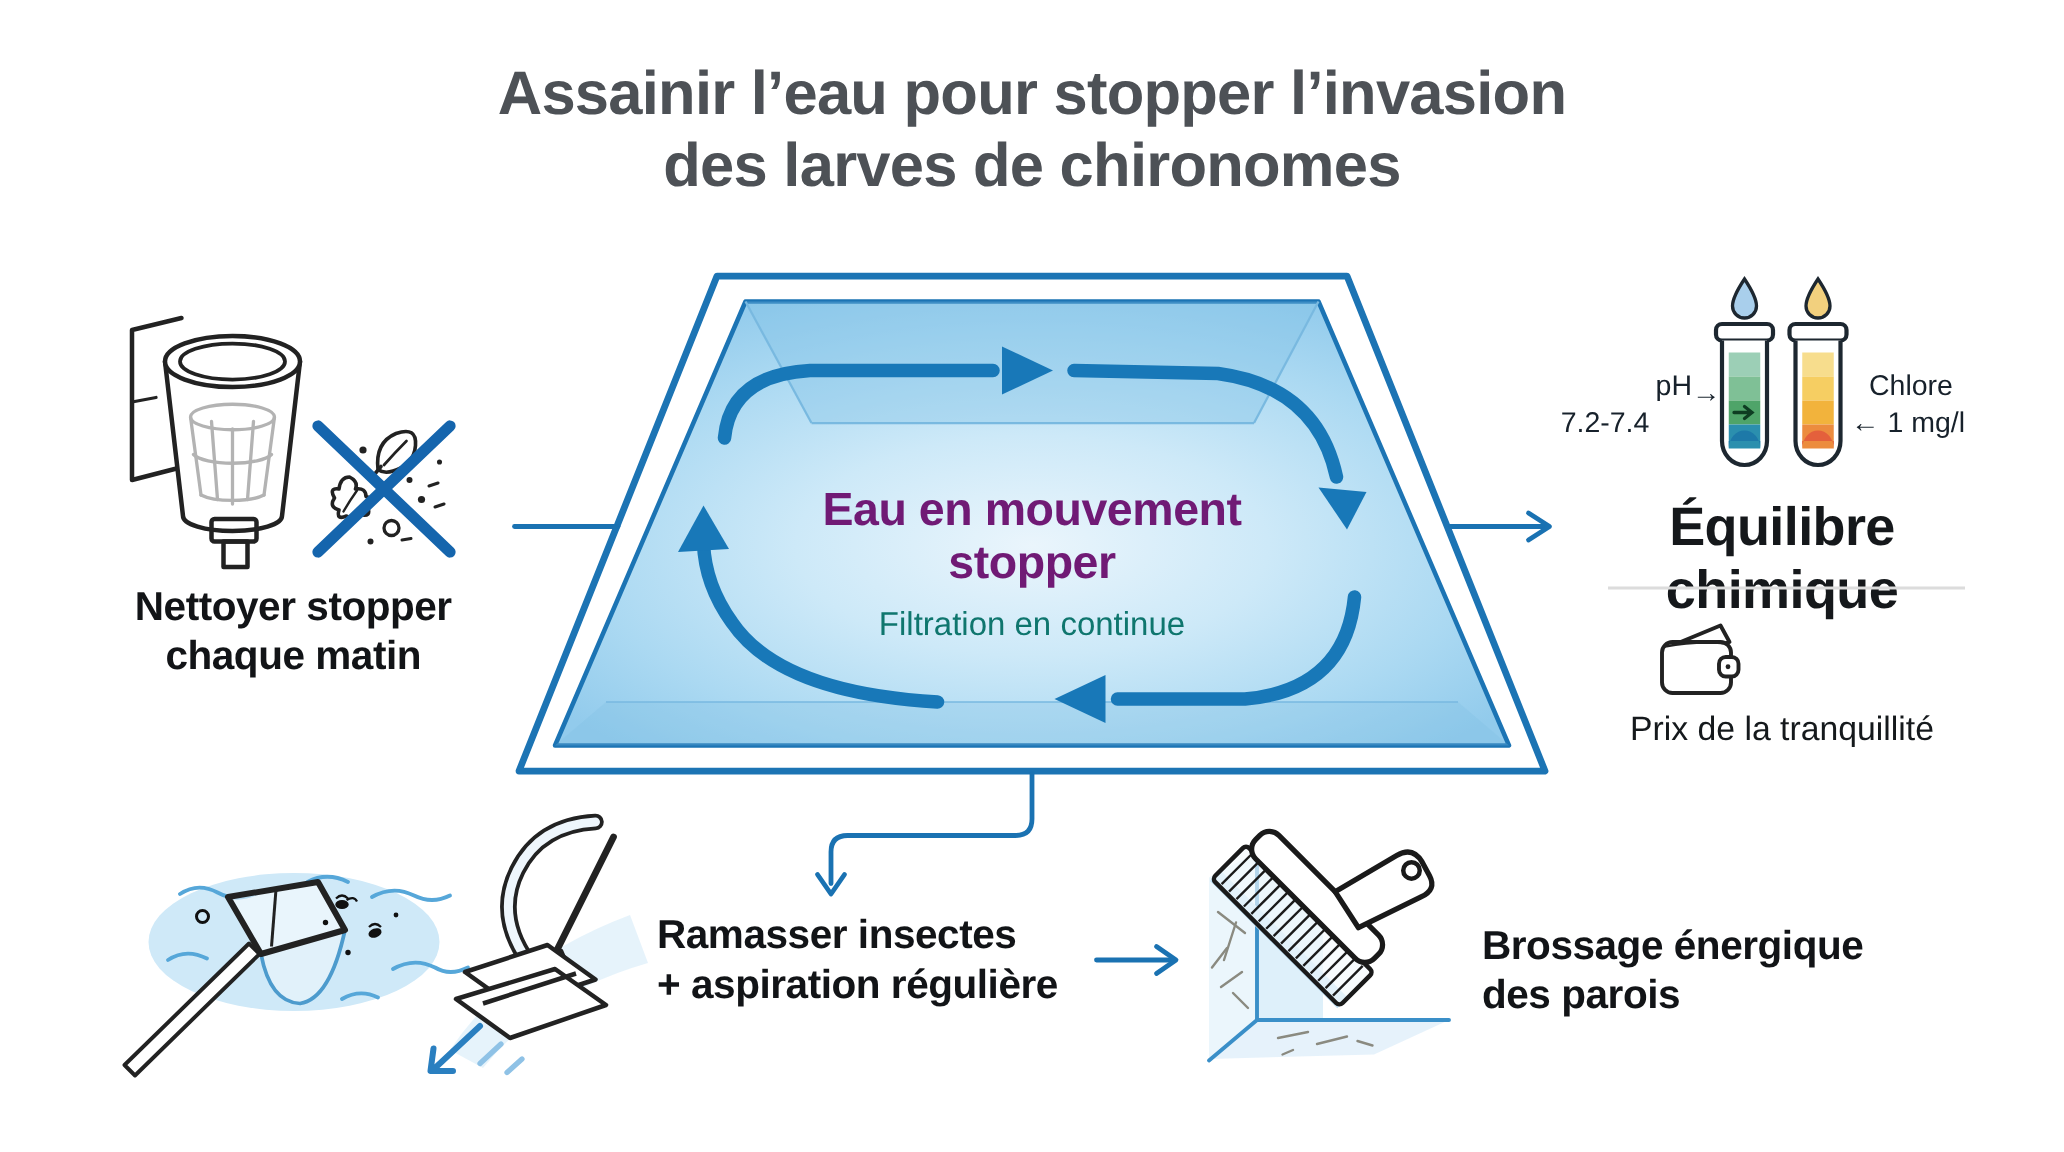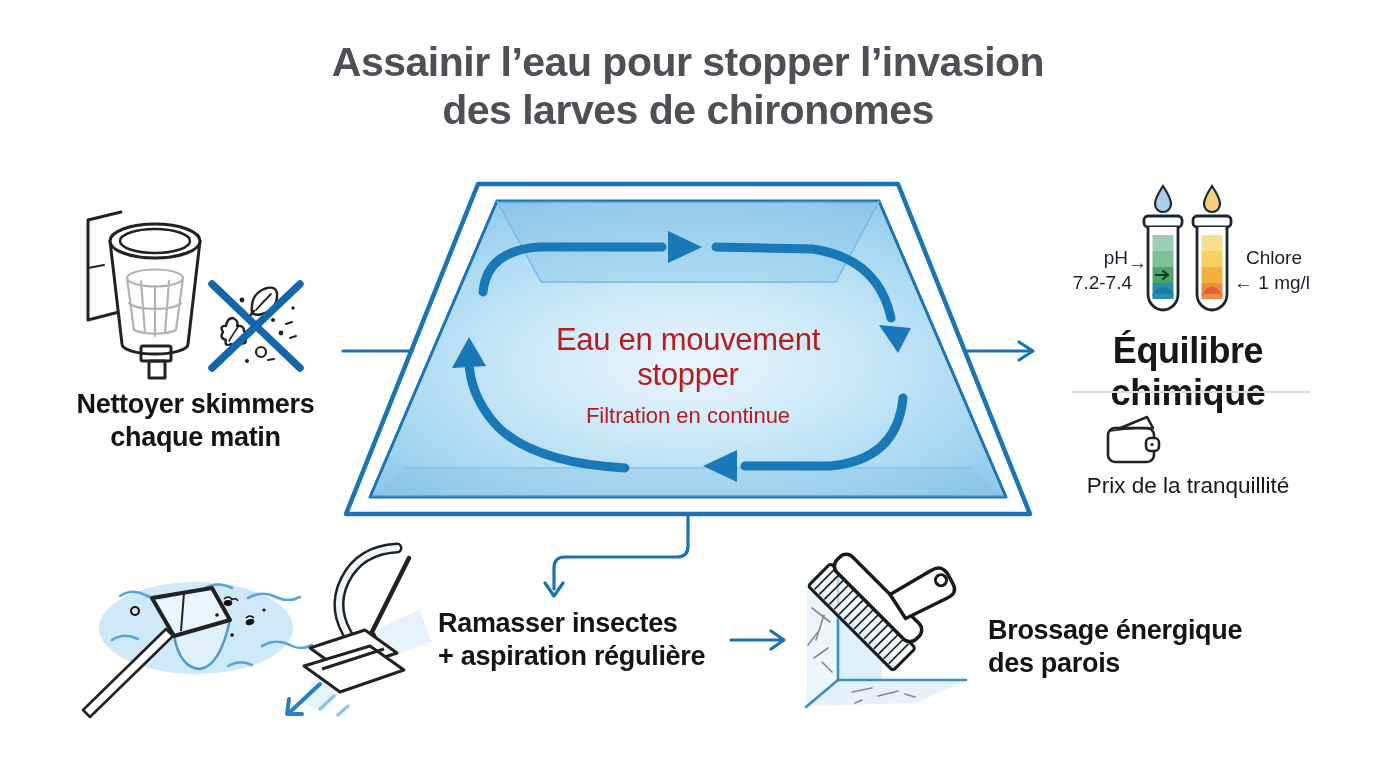--- a/index.html
+++ b/index.html
@@ -254,7 +254,7 @@
 
   <div class="abs tube-label" style="left:1090px;top:247px;width:38px;text-align:right">pH</div>
   <div class="abs tube-label" style="left:1128px;top:252px">→</div>
-  <div class="abs tube-label" style="left:1060px;top:272px;width:72px;text-align:right">7.2-7.4</div>
+  <div class="abs tube-label" style="left:1034px;top:272px;width:72px;text-align:center">7.2-7.4</div>
   <div class="abs tube-label" style="left:1246px;top:247px">Chlore</div>
   <div class="abs tube-label" style="left:1234px;top:272px">
     <span>←</span>

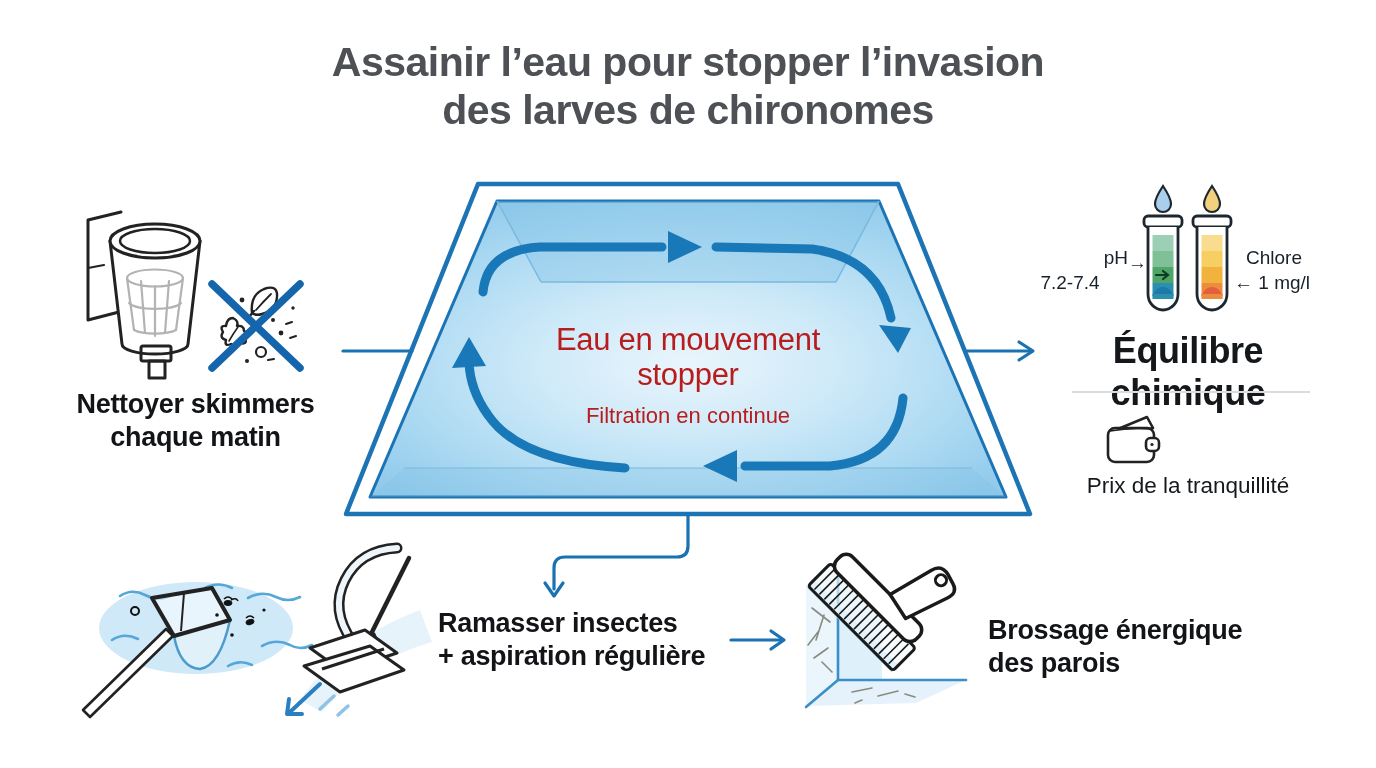--- a/index.html
+++ b/index.html
@@ -14,7 +14,7 @@
   }
   .label-bold{font-weight:700;color:#121417;font-size:27px;line-height:1.22;letter-spacing:-0.3px;}
   .center{text-align:center;}
-  .pool-head{font-weight:400;color:#b91c1c;font-size:31px;line-height:1.12;letter-spacing:-0.3px;text-align:center;}
+  .pool-head{font-weight:700;color:#701a75;font-size:31px;line-height:1.12;letter-spacing:-0.3px;text-align:center;}
   .pool-sub{font-weight:400;color:#b91c1c;font-size:22px;text-align:center;}
   .tube-label{font-size:19px;color:#17212b;font-weight:400;}
   .chem-head{font-weight:700;color:#15181b;font-size:36px;letter-spacing:-0.4px;text-align:center;}

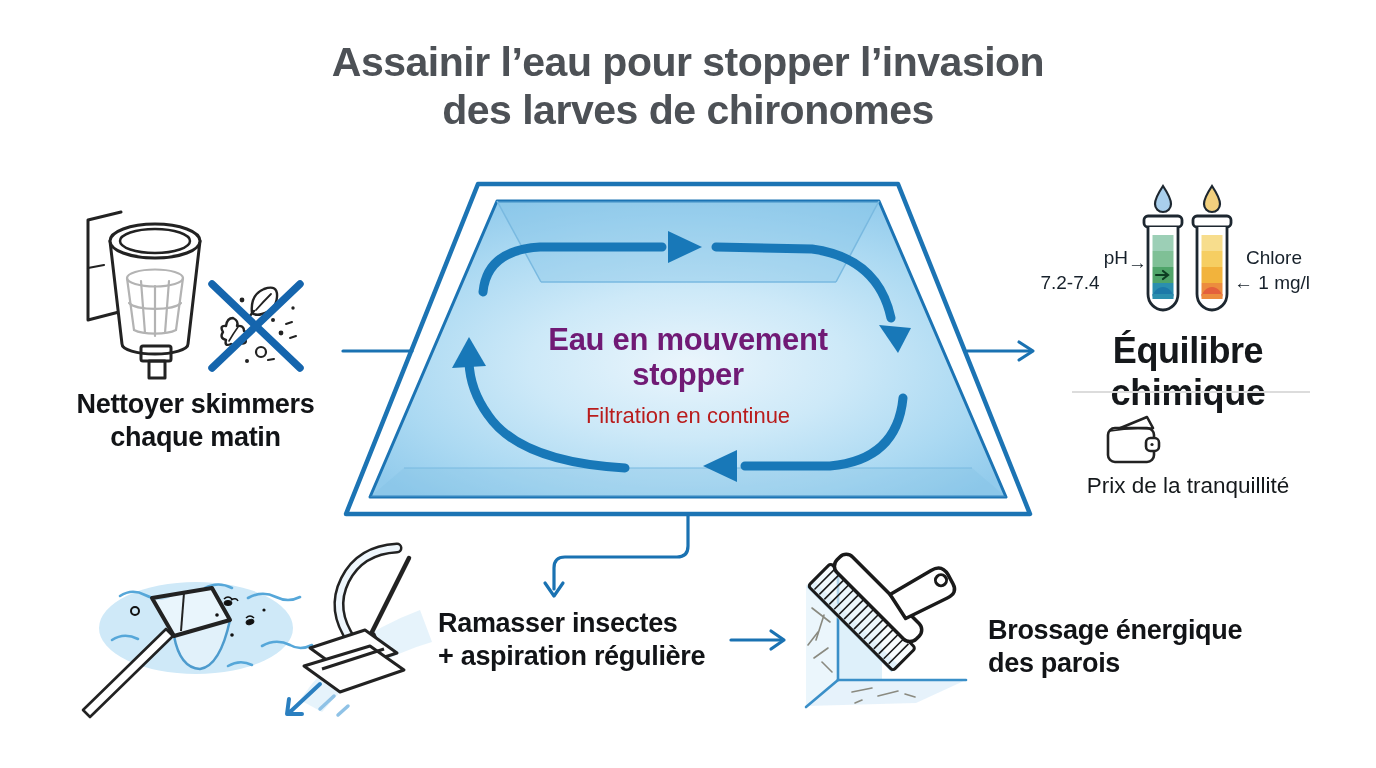--- a/index.html
+++ b/index.html
@@ -242,7 +242,7 @@
   <div class="abs title-line" style="top:90px">des larves de chironomes</div>
 
   <div class="abs label-bold center" style="left:48px;top:388px;width:295px">
-    <div>Nettoyer skimmers</div>
+    <div>Nettoyer stopper</div>
     <div>chaque matin</div>
   </div>
 

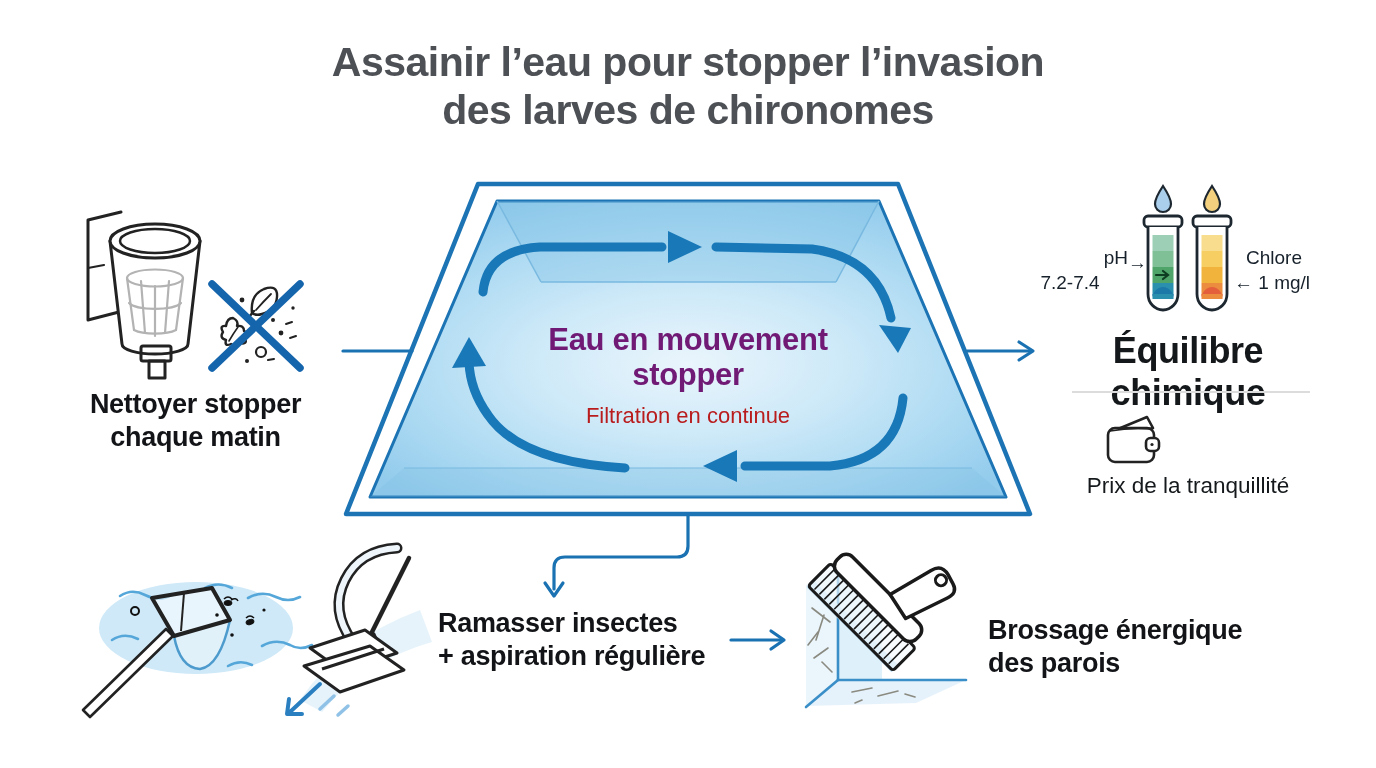--- a/index.html
+++ b/index.html
@@ -15,7 +15,7 @@
   .label-bold{font-weight:700;color:#121417;font-size:27px;line-height:1.22;letter-spacing:-0.3px;}
   .center{text-align:center;}
   .pool-head{font-weight:700;color:#701a75;font-size:31px;line-height:1.12;letter-spacing:-0.3px;text-align:center;}
-  .pool-sub{font-weight:400;color:#b91c1c;font-size:22px;text-align:center;}
+  .pool-sub{font-weight:400;color:#0f766e;font-size:22px;text-align:center;}
   .tube-label{font-size:19px;color:#17212b;font-weight:400;}
   .chem-head{font-weight:700;color:#15181b;font-size:36px;letter-spacing:-0.4px;text-align:center;}
   .divider{height:2px;background:#dcdcdc;}

